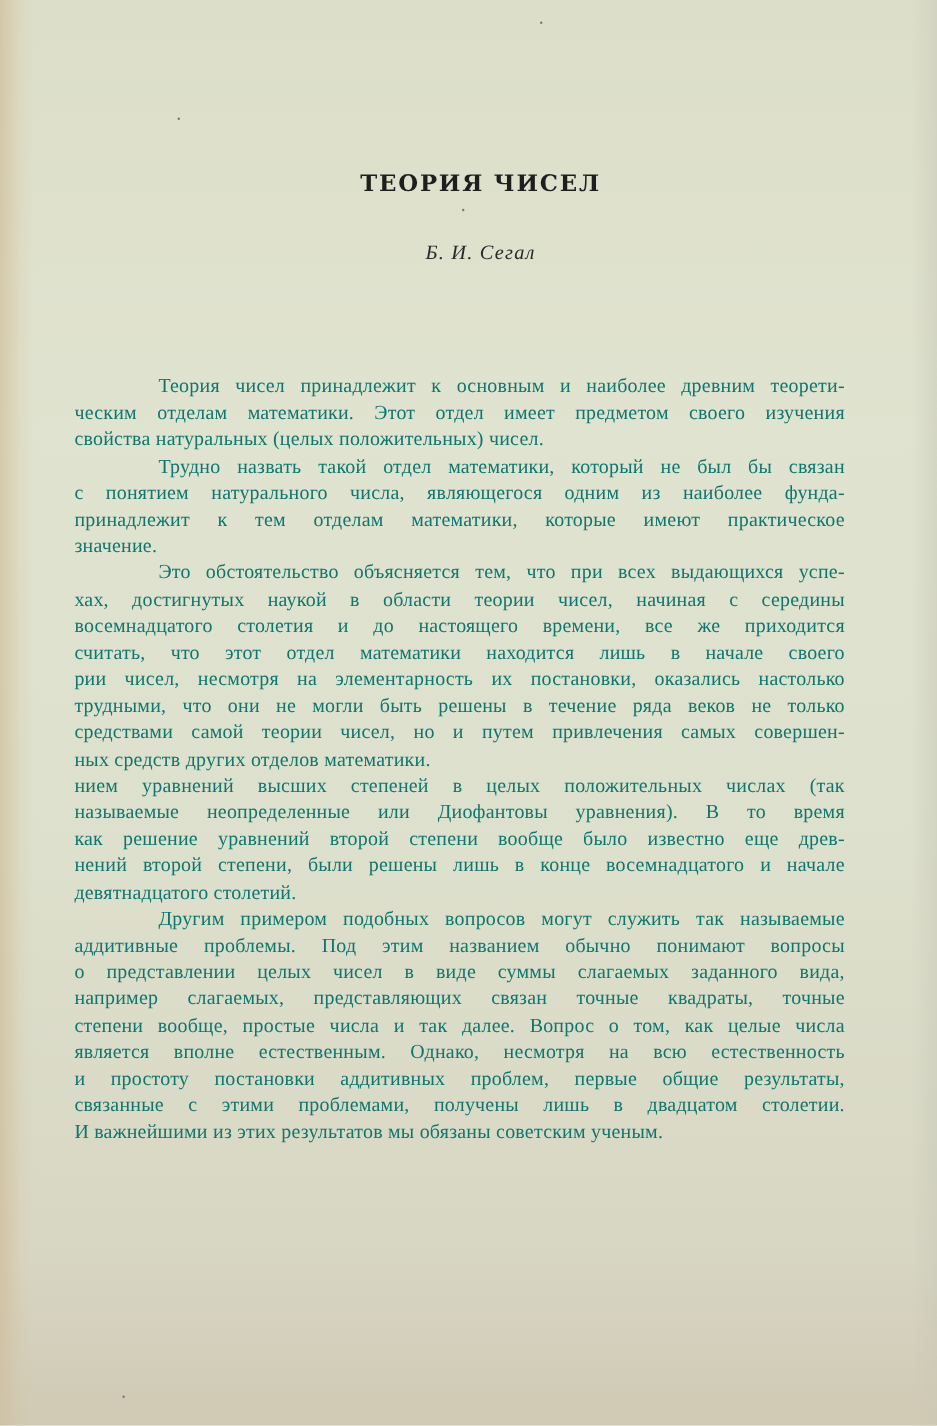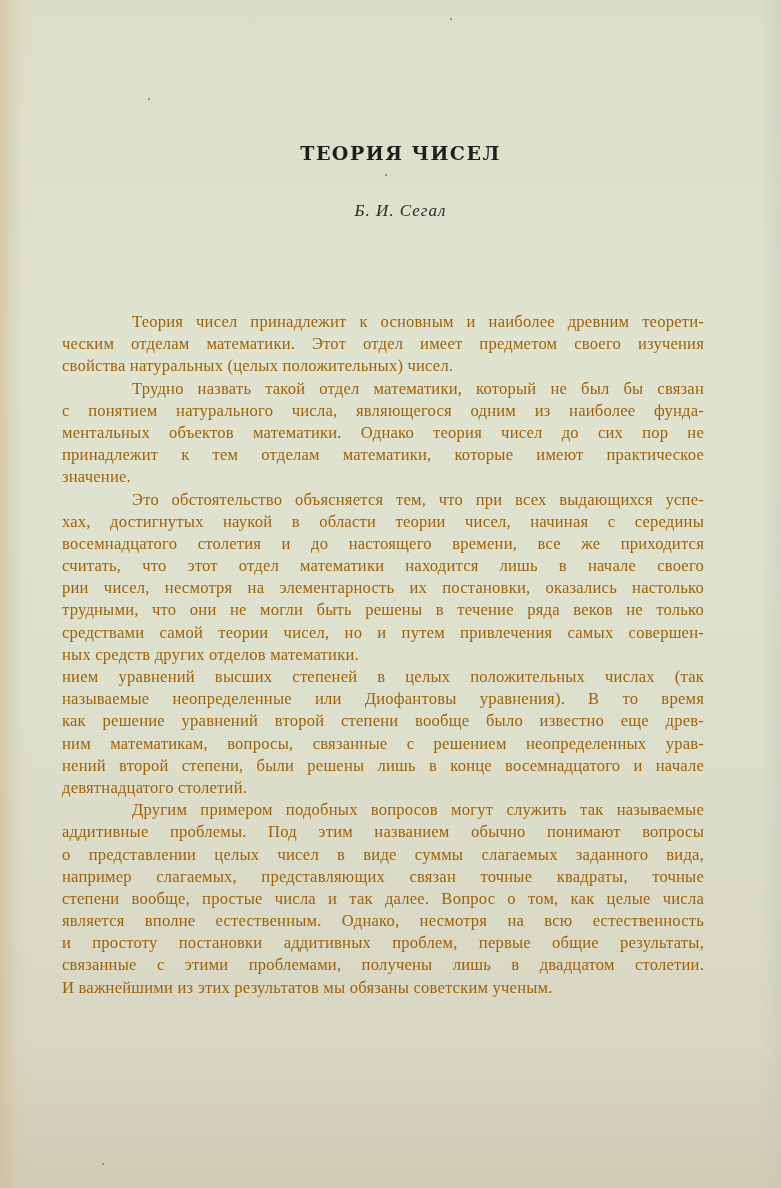--- a/index.html
+++ b/index.html
@@ -76,7 +76,7 @@
       white-space: nowrap;
       text-align: justify;
       text-align-last: justify;
-      color: #a16207;
+      color: #0f766e;
       letter-spacing: 0.2px;
     }
     .line.indent {

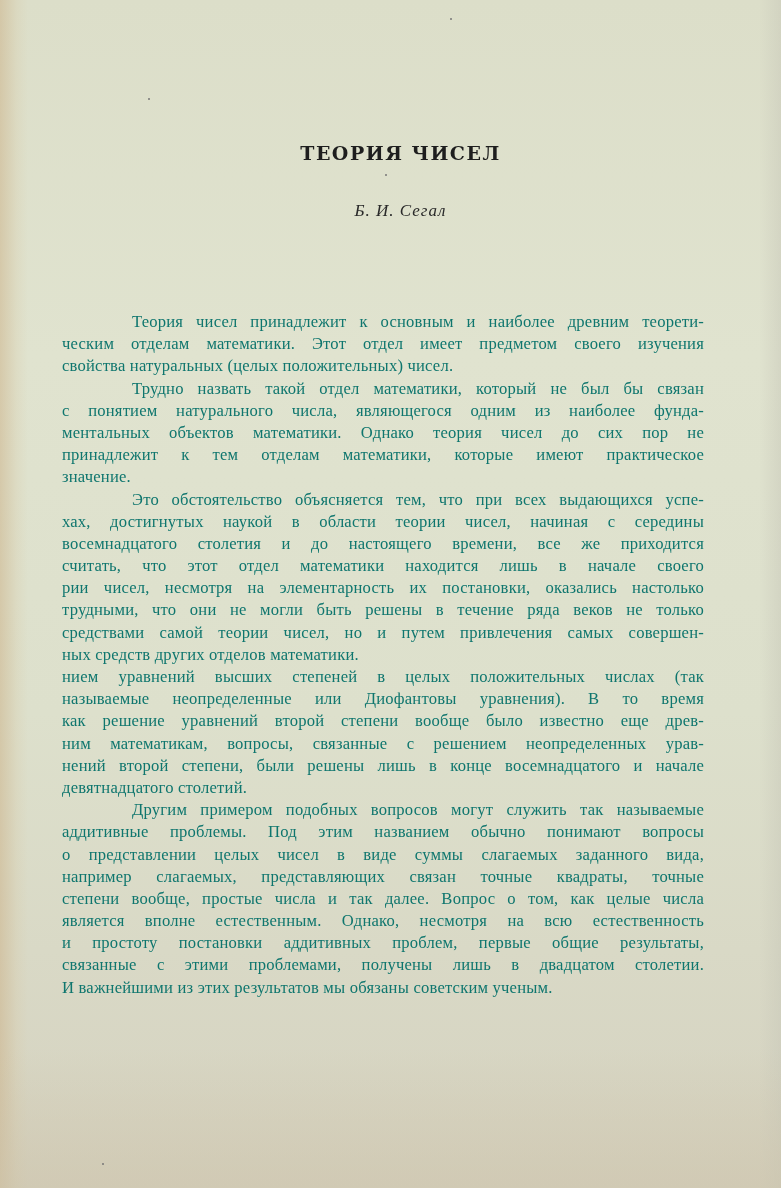--- a/index.html
+++ b/index.html
@@ -114,7 +114,6 @@
   <div>
     <div class="line indent">Трудно назвать такой отдел математики, который не был бы связан</div>
     <div class="line">с понятием натурального числа, являющегося одним из наиболее фунда-</div>
-    <div class="line">ментальных объектов математики. Однако теория чисел до сих пор не</div>
     <div class="line">принадлежит к тем отделам математики, которые имеют практическое</div>
     <div class="line last">значение.</div>
   </div>

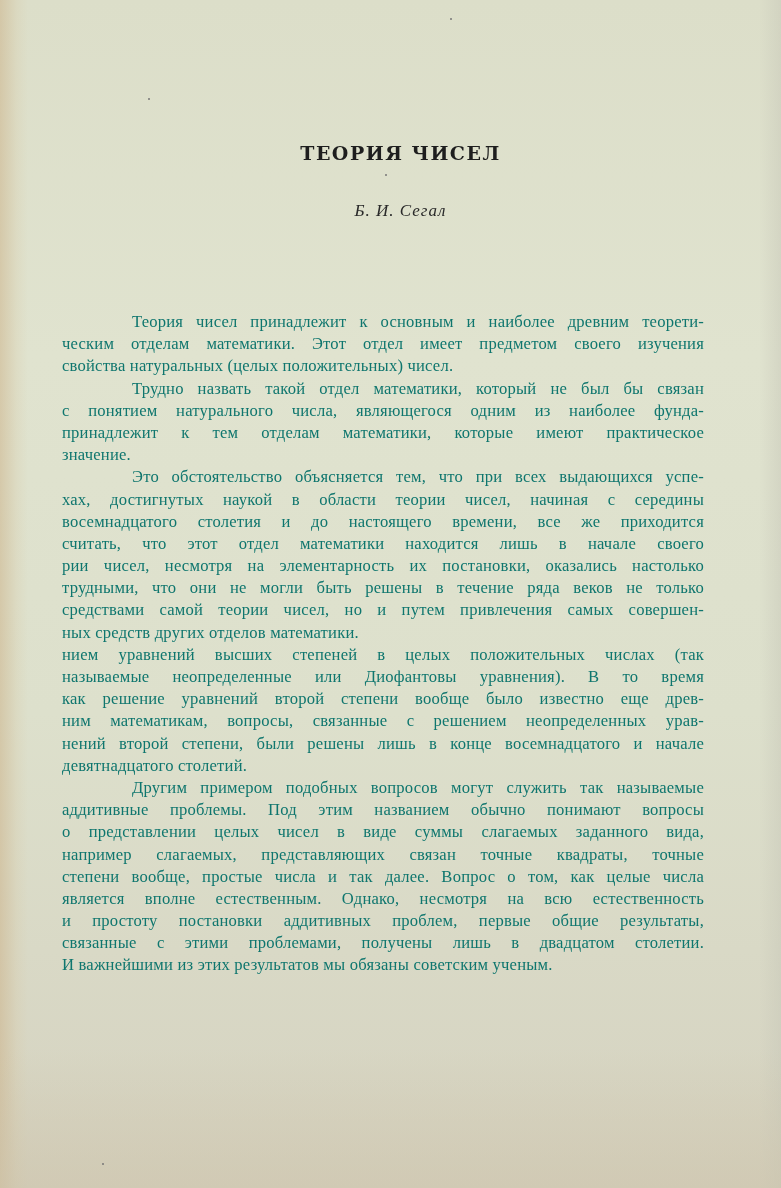--- a/index.html
+++ b/index.html
@@ -133,7 +133,6 @@
     <div class="line">нием уравнений высших степеней в целых положительных числах (так</div>
     <div class="line">называемые неопределенные или Диофантовы уравнения). В то время</div>
     <div class="line">как решение уравнений второй степени вообще было известно еще древ-</div>
-    <div class="line">ним математикам, вопросы, связанные с решением неопределенных урав-</div>
     <div class="line">нений второй степени, были решены лишь в конце восемнадцатого и начале</div>
     <div class="line last">девятнадцатого столетий.</div>
   </div>

